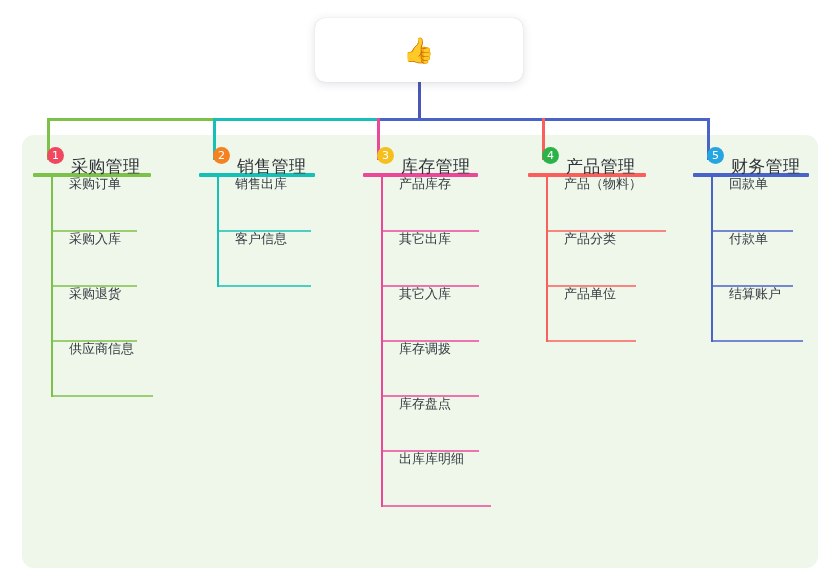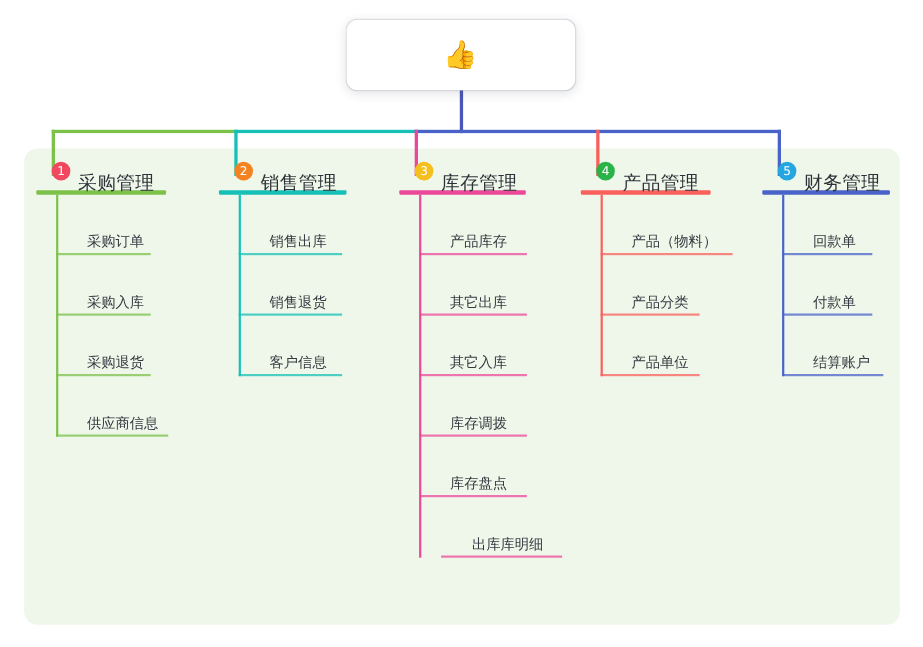--- a/index.html
+++ b/index.html
@@ -127,9 +127,8 @@
     position: relative;
     height: 55px;
     box-sizing: border-box;
-    padding-left: 28px;
+    padding-left: 18px;
     display: flex;
-    align-items: flex-end;
     width: 104px;
   }
   .item-label {

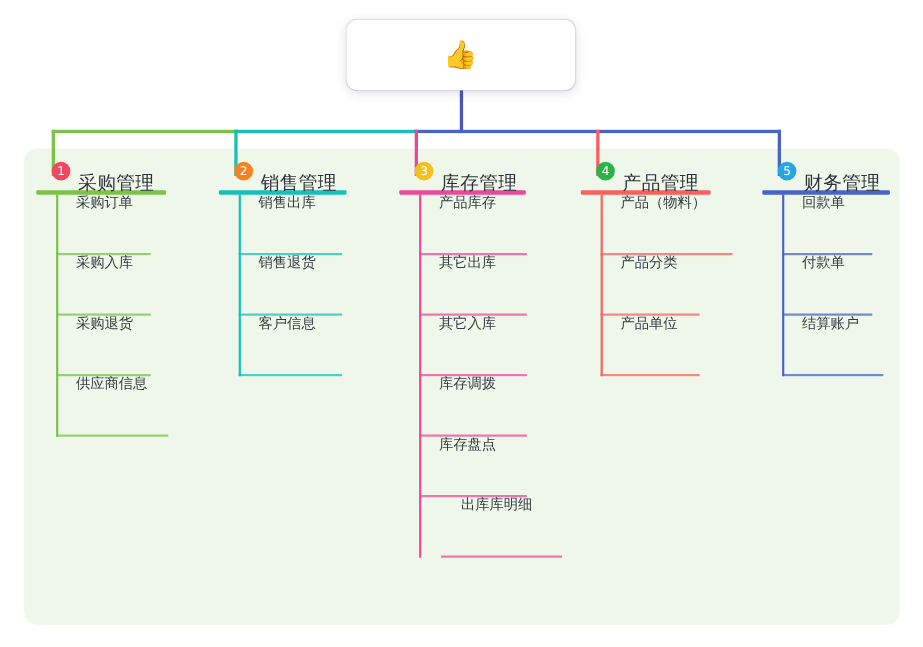--- a/index.html
+++ b/index.html
@@ -209,10 +209,6 @@
           <div class="item-rule" style="background: rgb(22, 192, 182); opacity: 0.75;"></div>
         </div>
         <div class="item" style="width: 94px;">
-          <span class="item-label">销售退货</span>
-          <div class="item-rule" style="background: rgb(22, 192, 182); opacity: 0.75;"></div>
-        </div>
-        <div class="item" style="width: 94px;">
           <span class="item-label">客户信息</span>
           <div class="item-rule" style="background: rgb(22, 192, 182); opacity: 0.75;"></div>
         </div>

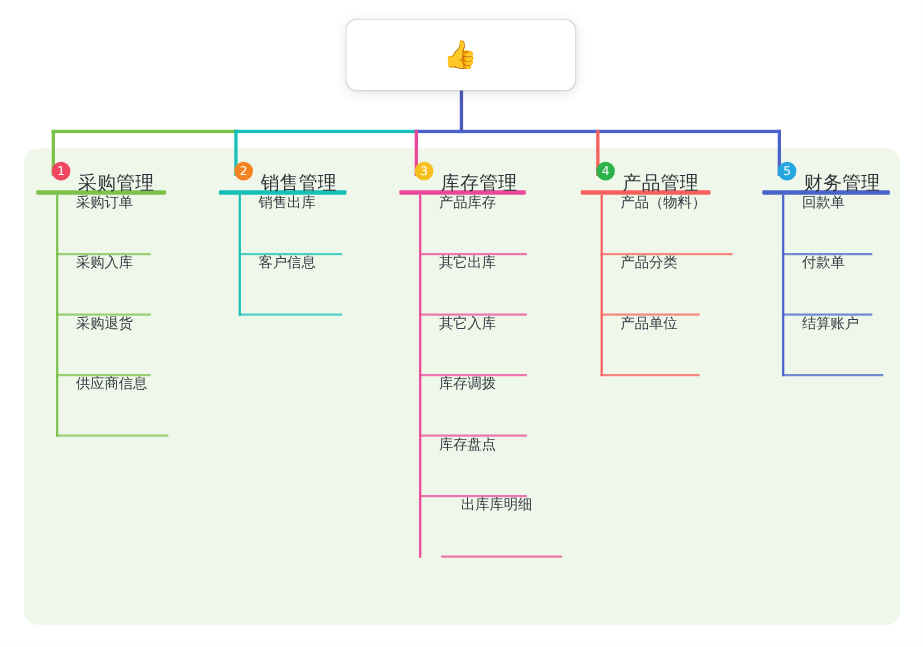--- a/index.html
+++ b/index.html
@@ -242,7 +242,7 @@
           <span class="item-label">库存盘点</span>
           <div class="item-rule" style="background: rgb(236, 72, 153); opacity: 0.75;"></div>
         </div>
-        <div class="item" style="width: 110px; margin-left: 20px;">
+        <div class="item" style="width: 110px;">
           <span class="item-label">出库库明细</span>
           <div class="item-rule" style="background: rgb(236, 72, 153); opacity: 0.75;"></div>
         </div>

